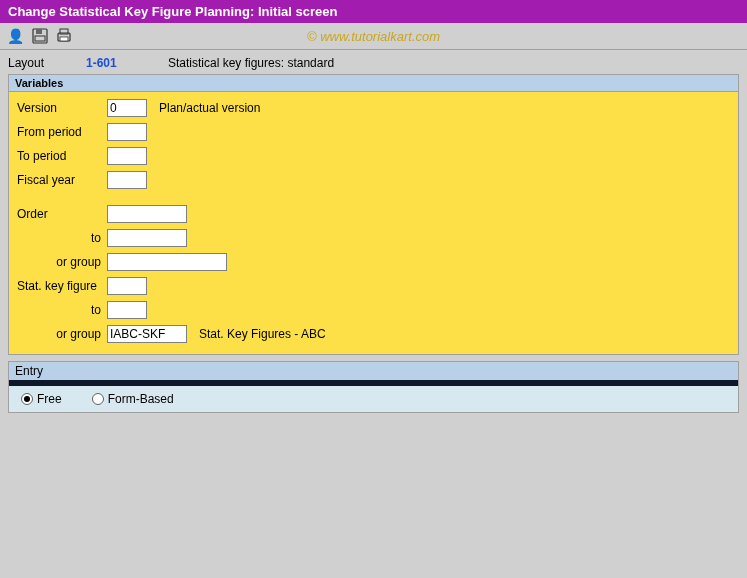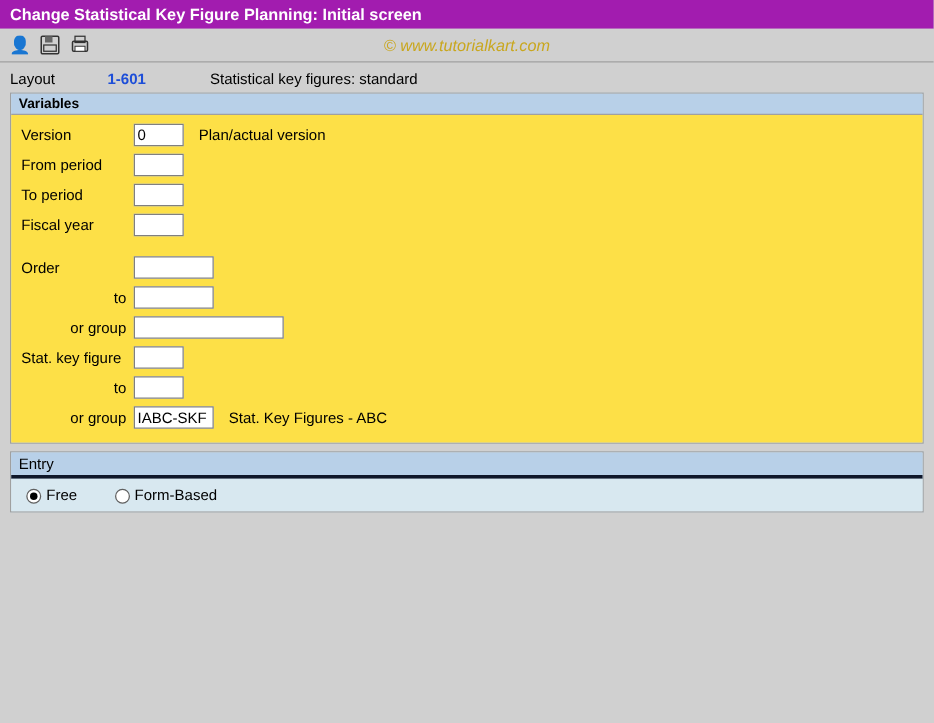--- a/index.html
+++ b/index.html
@@ -119,7 +119,7 @@
       width: 40px;
     }
     .form-input-medium {
-      width: 64px;
+      width: 80px;
     }
     .form-input-large {
       width: 120px;

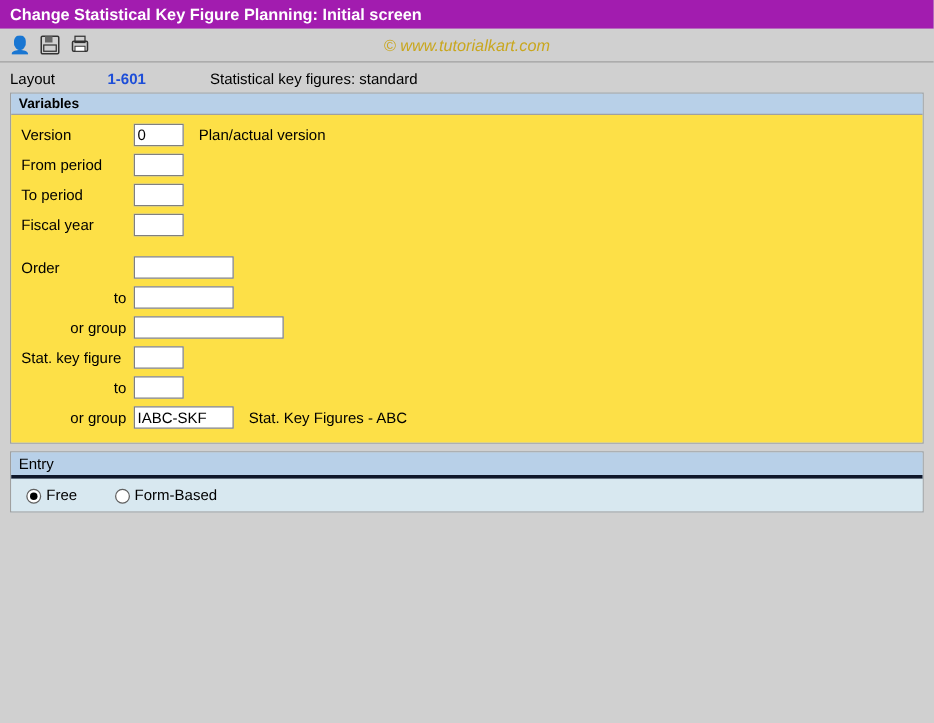--- a/index.html
+++ b/index.html
@@ -138,7 +138,7 @@
     }
     .entry-header {
       background: #b8d0e8;
-      border-bottom: 3px solid #0f172a;
+      border-bottom: 6px solid #0f172a;
       padding: 2px 6px;
       font-size: 12px;
       color: #000;

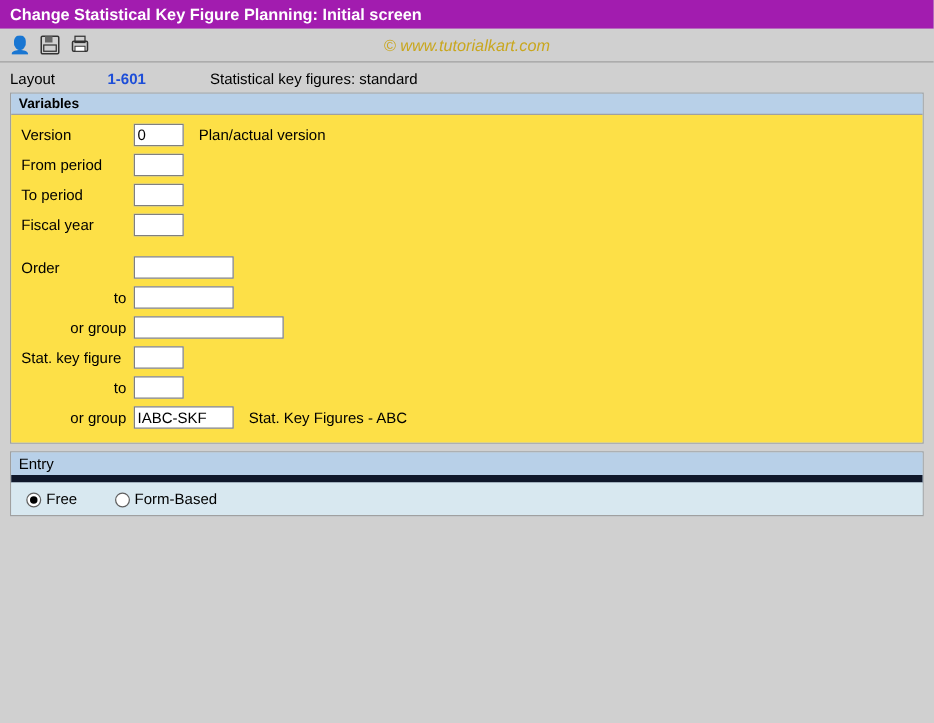--- a/index.html
+++ b/index.html
@@ -152,7 +152,7 @@
     }
     .radio-group {
       display: flex;
-      align-items: flex-end;
+      align-items: center;
       gap: 4px;
     }
     .radio-circle {

